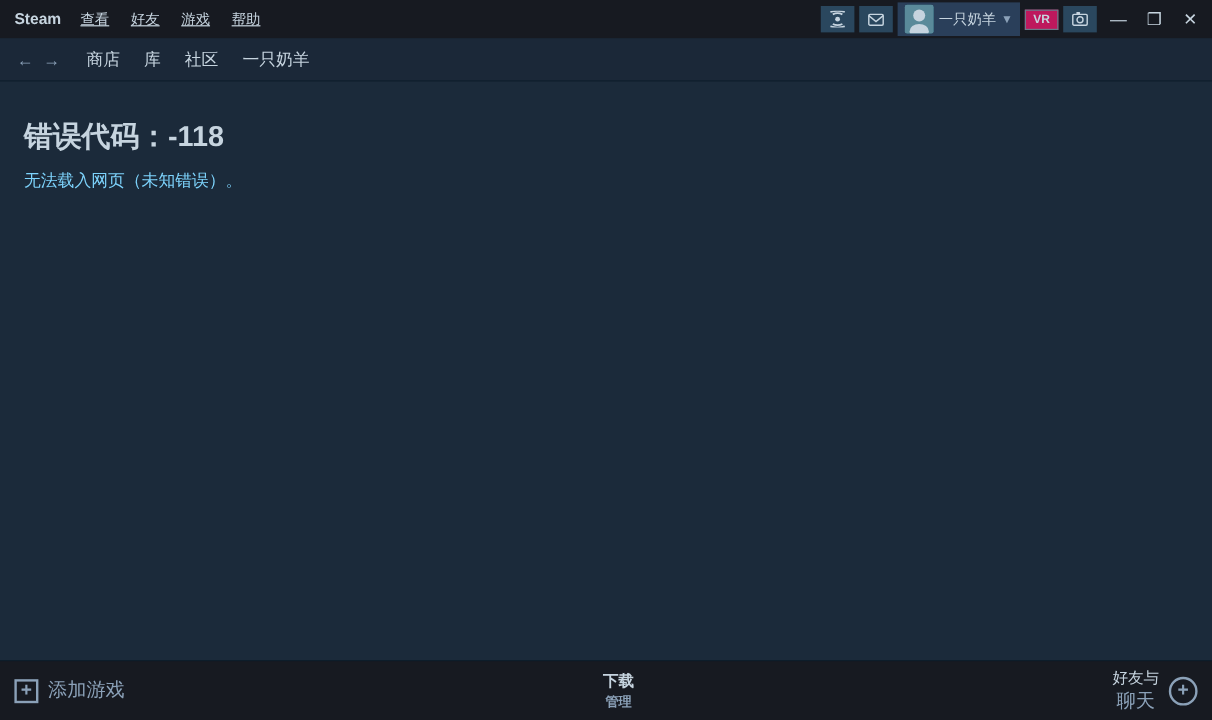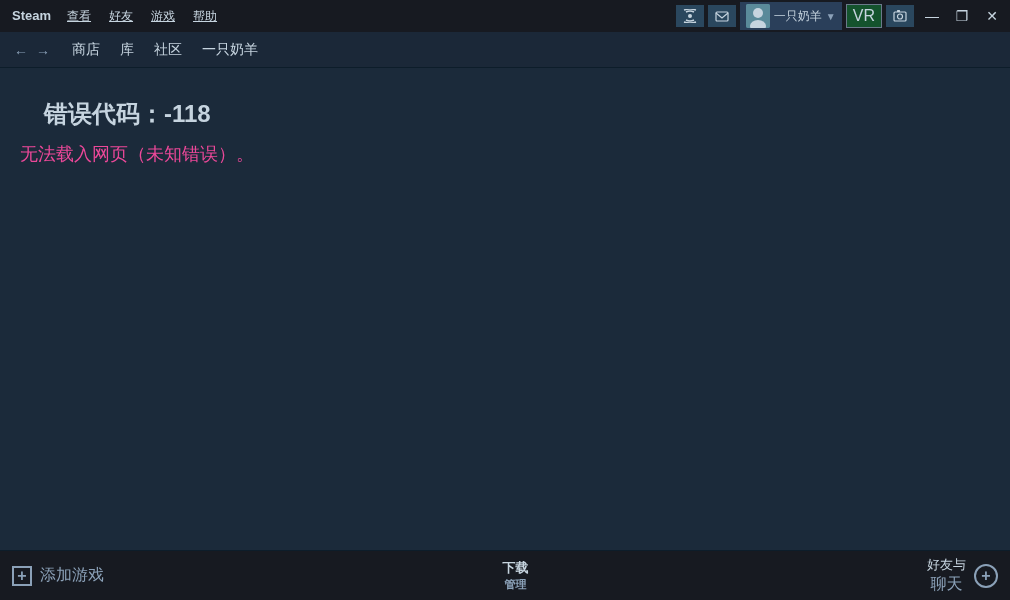--- a/index.html
+++ b/index.html
@@ -93,10 +93,10 @@
       color: #8ba1b8;
     }
     .vr-btn {
-      background: #14532d;
-      color: #c6d4df;
-      font-size: 16px;
-      font-weight: normal;
+      background: #be185d;
+      color: #c6d4df;
+      font-size: 10px;
+      font-weight: bold;
       padding: 2px 6px;
       cursor: pointer;
       border: 1px solid #6a7a8a;

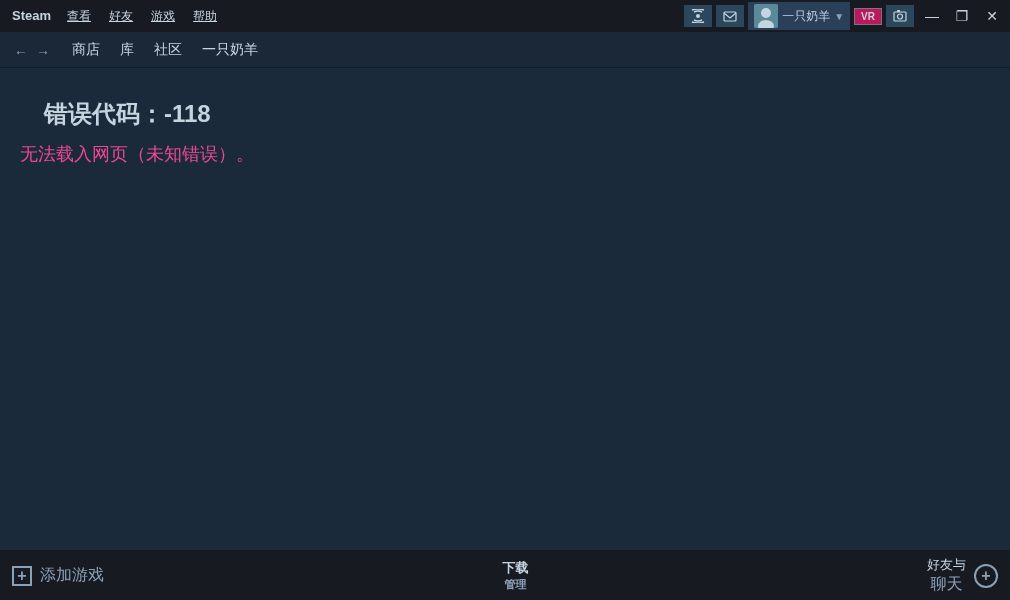--- a/index.html
+++ b/index.html
@@ -165,7 +165,6 @@
       color: #c6d4df;
       font-weight: bold;
       margin-bottom: 12px;
-      margin-left: 24px;
     }
     .error-desc {
       font-size: 18px;

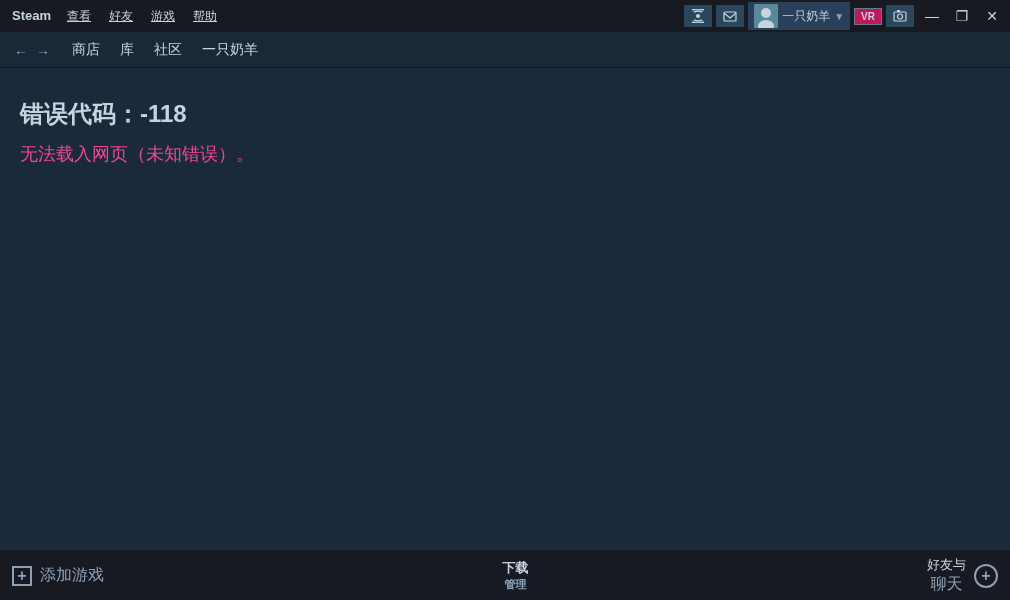--- a/index.html
+++ b/index.html
@@ -167,8 +167,8 @@
       margin-bottom: 12px;
     }
     .error-desc {
-      font-size: 18px;
-      color: #ec4899;
+      font-size: 14px;
+      color: #7dd3fc;
     }
 
     

